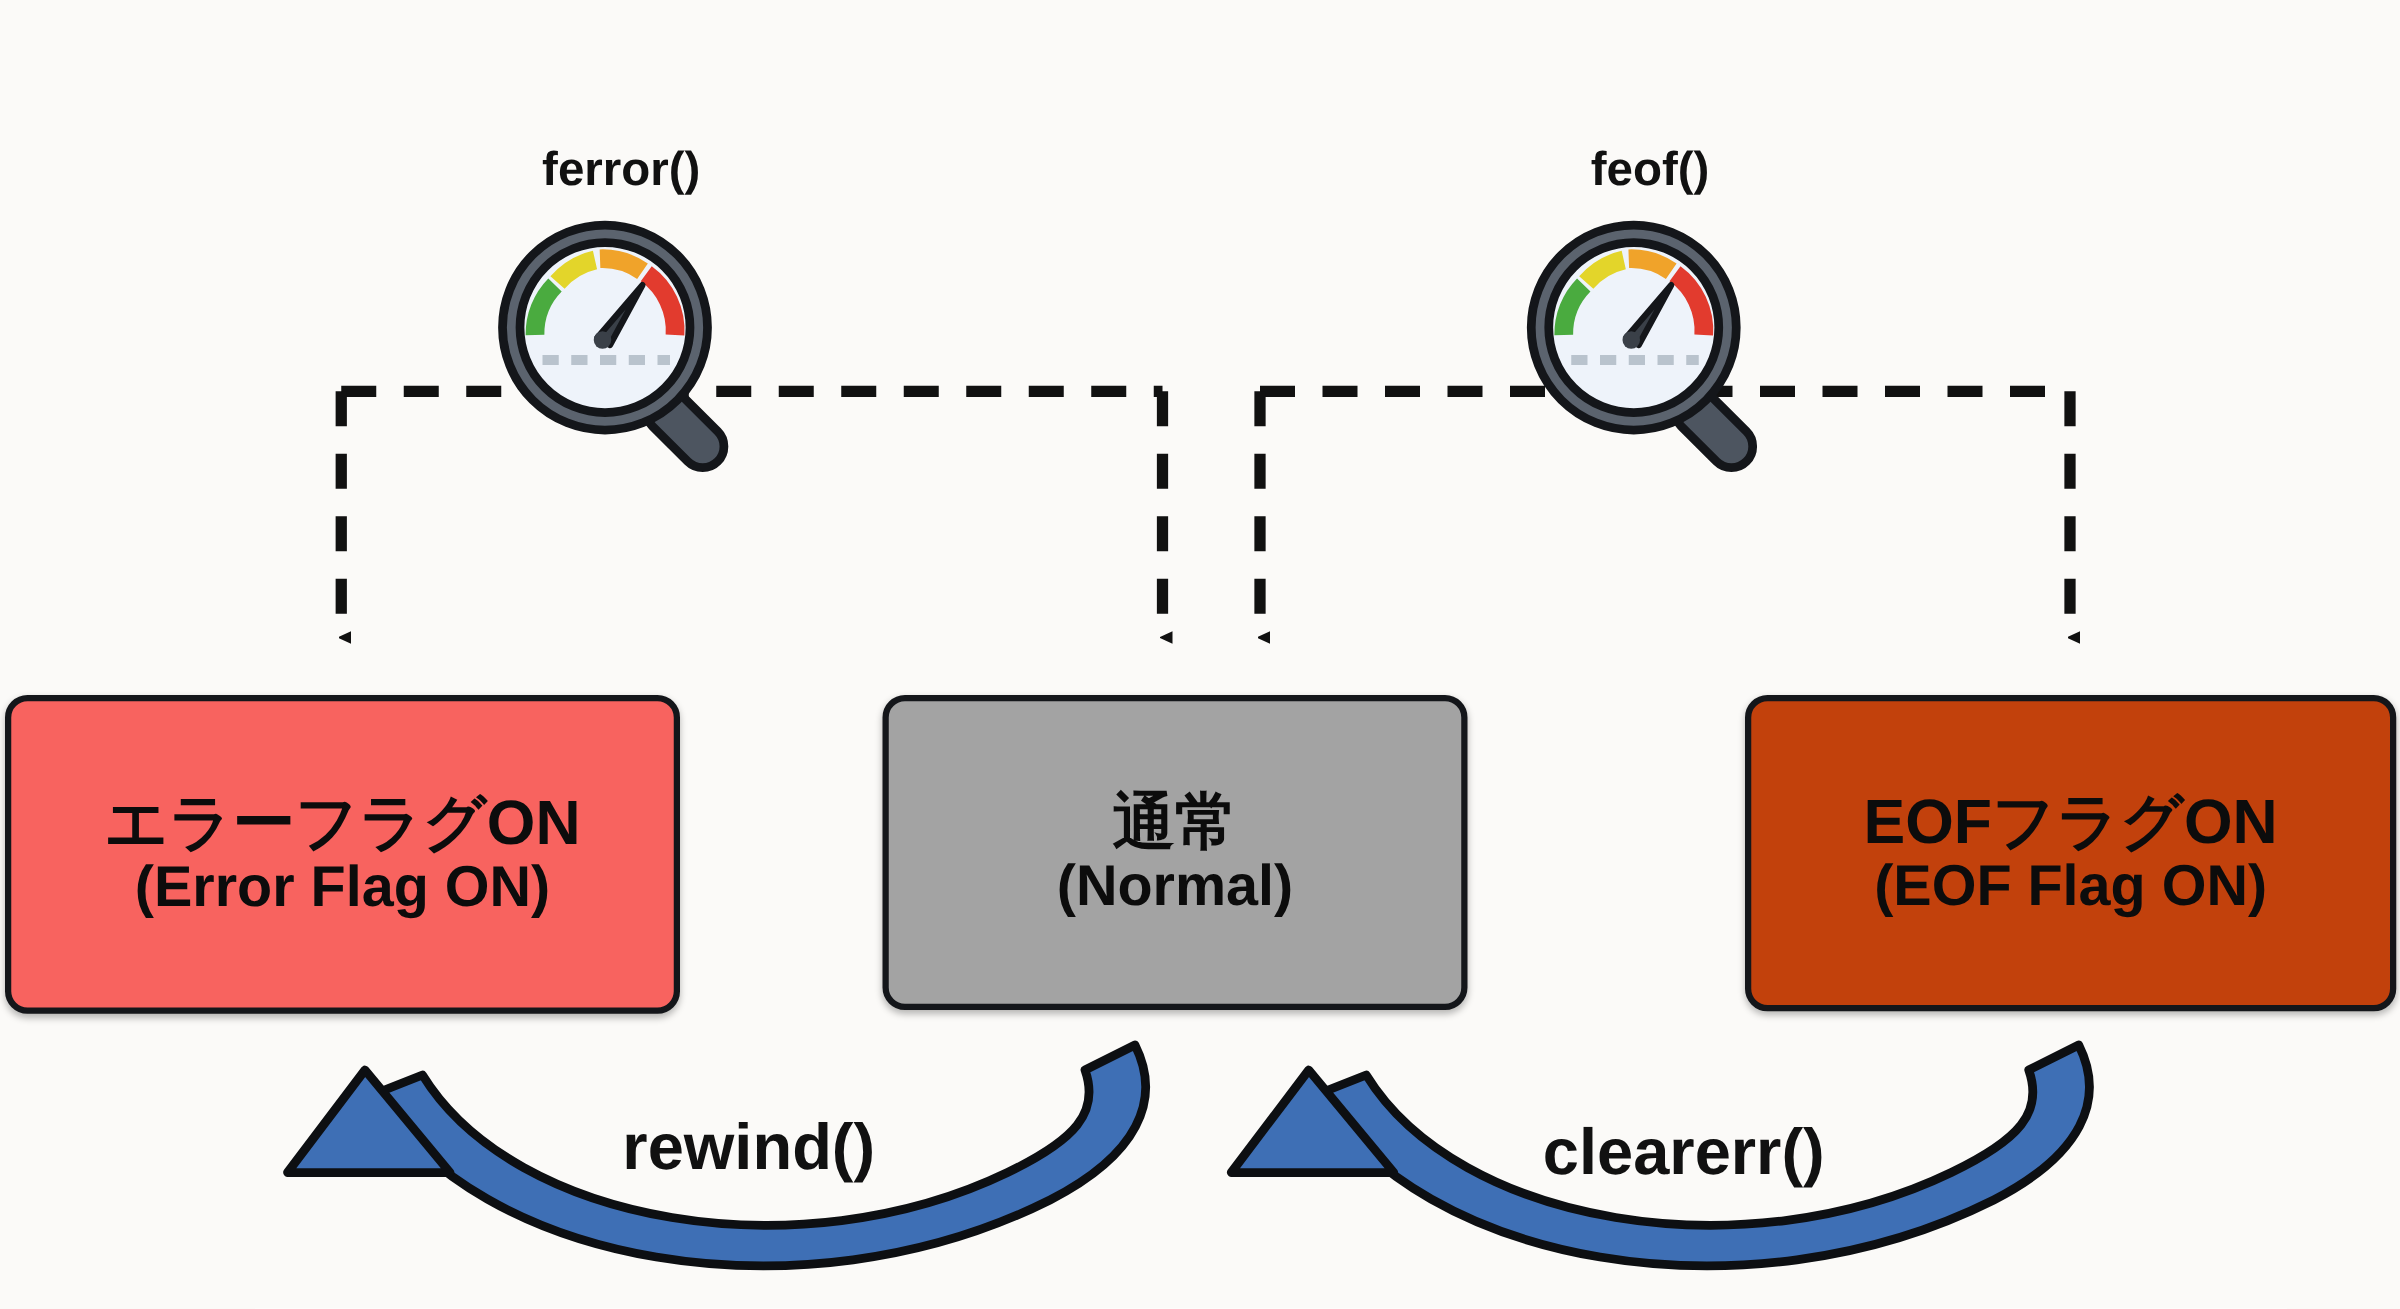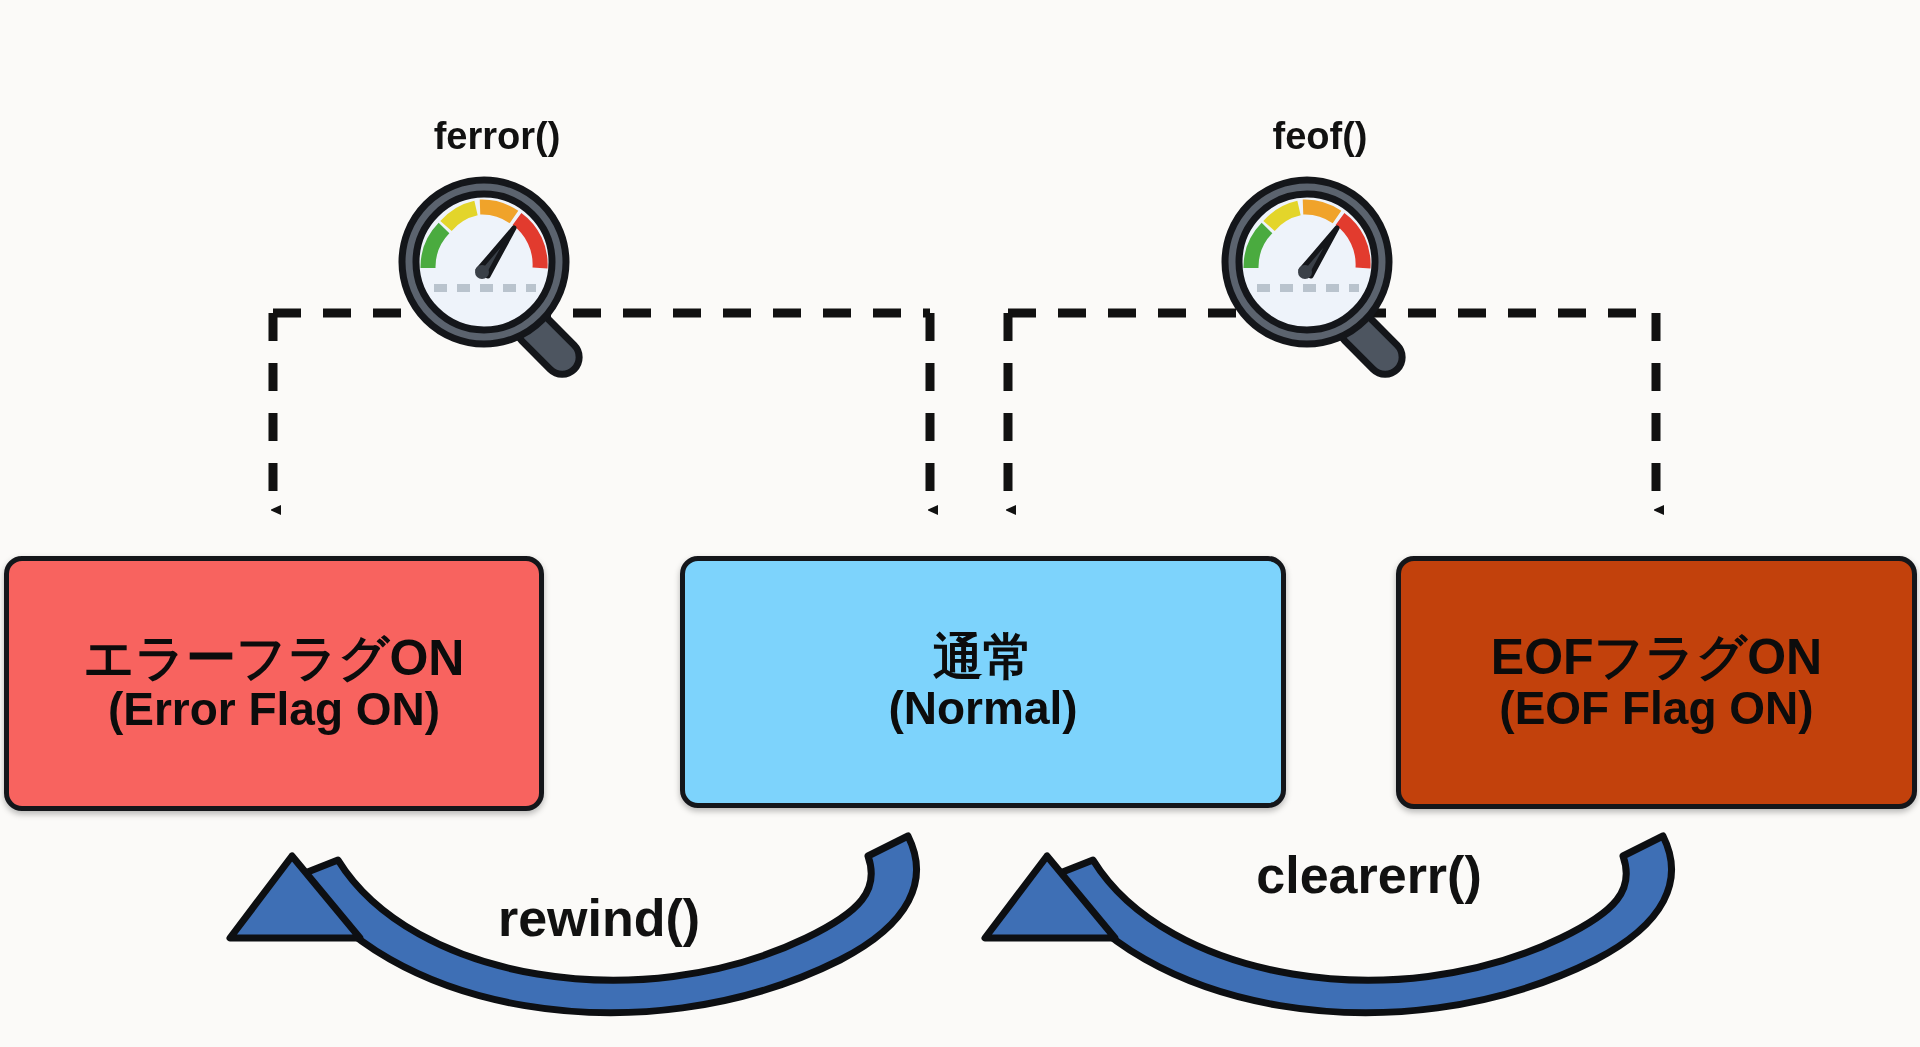--- a/index.html
+++ b/index.html
@@ -103,11 +103,11 @@
     background: #f8635f;
   }
   #state-normal {
-    left: 680px;
+    left: 706px;
     top: 556px;
-    width: 606px;
+    width: 468px;
     height: 252px;
-    background: #7dd3fc;
+    background: #a3a3a3;
   }
   #state-eof {
     left: 1396px;

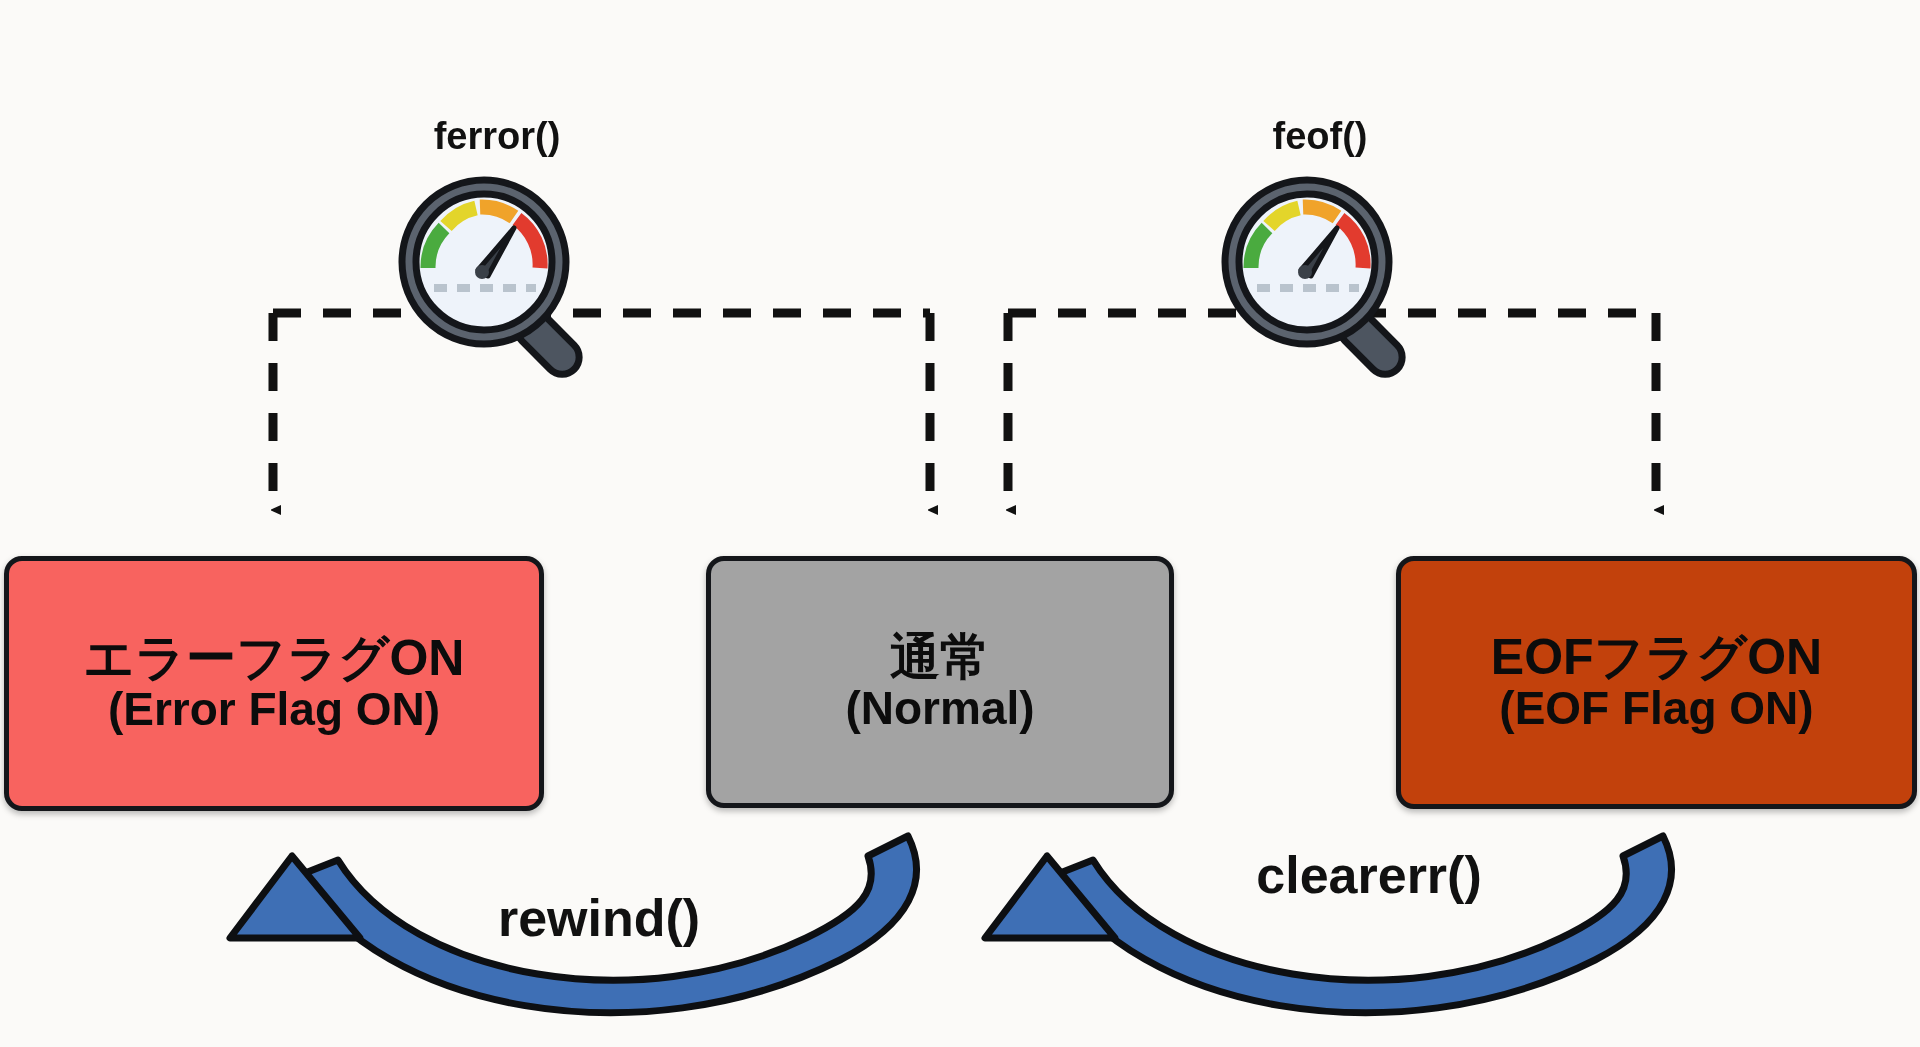--- a/index.html
+++ b/index.html
@@ -126,7 +126,7 @@
     white-space: nowrap;
   }
   #label-rewind   { left: 599px;  top: 888px; transform: translateX(-50%); }
-  #label-clearerr { left: 1347px; top: 845px; transform: translateX(-50%); margin-left: 22px; }
+  #label-clearerr { left: 1347px; top: 892px; transform: translateX(-50%); }
 </style>
 </head>
 <body>

